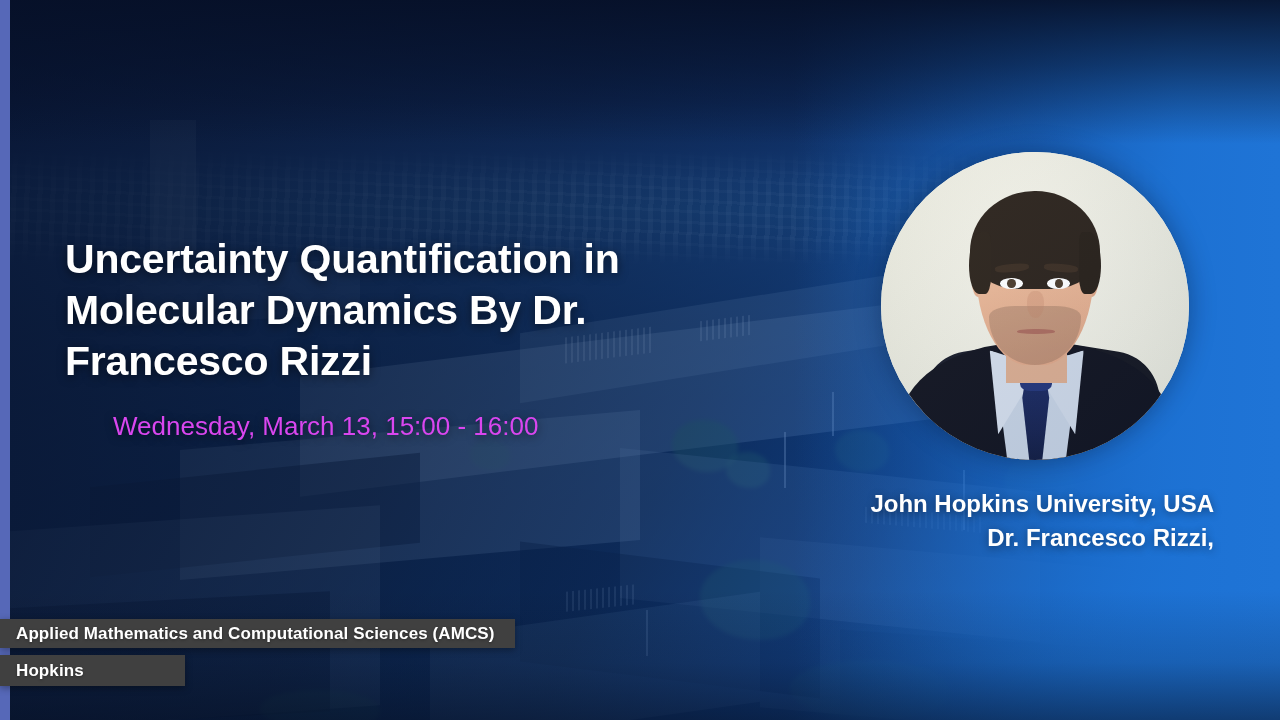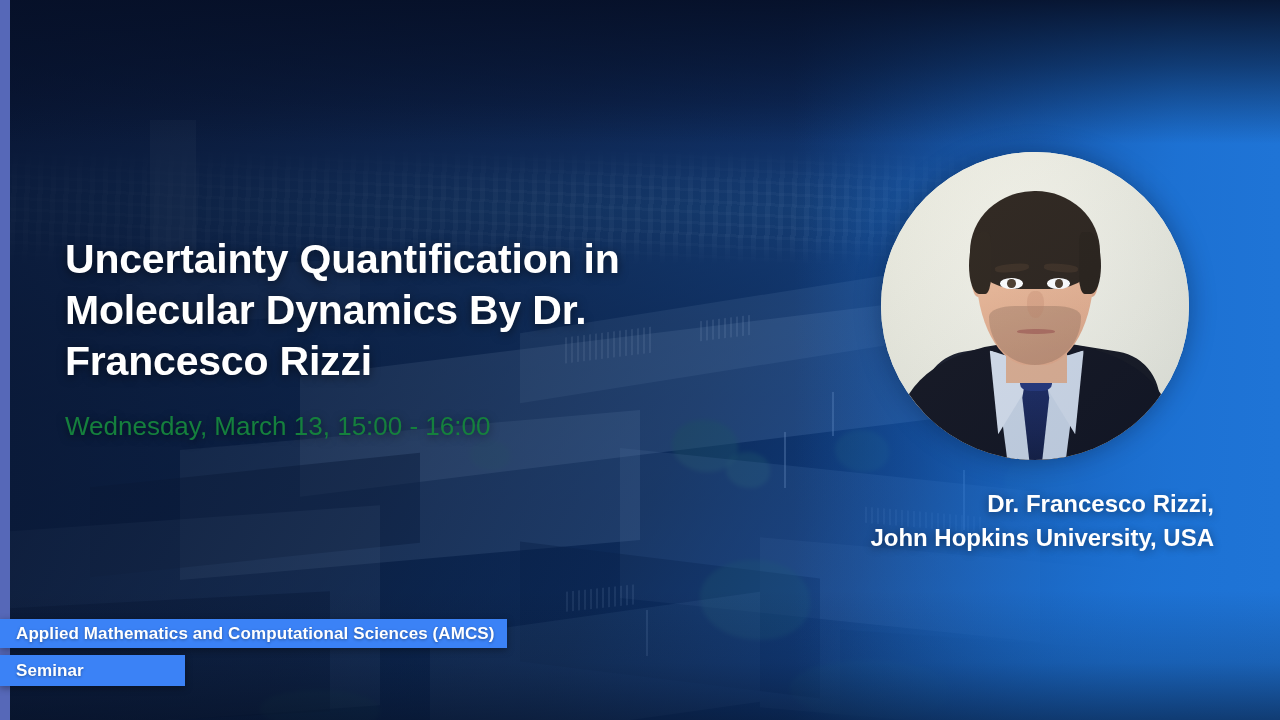--- a/index.html
+++ b/index.html
@@ -158,8 +158,9 @@
     font-size:26px;
     font-weight:400;
     line-height:35px;
-    color:#15803d;
+    color:#d946ef;
     text-shadow:0 2px 8px rgba(0,0,0,.55);
+    margin-left:48px;
   }
 
   

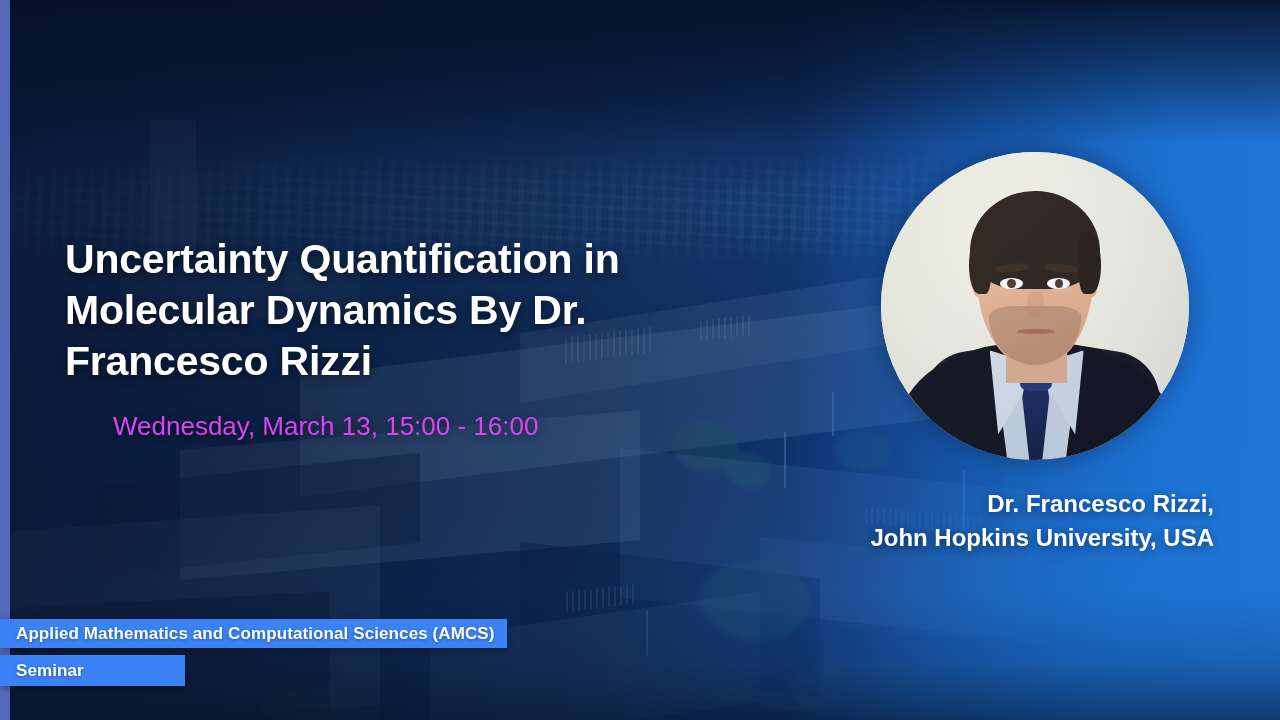--- a/index.html
+++ b/index.html
@@ -383,8 +383,8 @@
   </div>
 
   <div id="speaker-credit">
+    <div class="credit-line">John Hopkins University, USA</div>
     <div class="credit-line">Dr. Francesco Rizzi,</div>
-    <div class="credit-line">John Hopkins University, USA</div>
   </div>
 
   <div class="banner-bar" id="banner-program">

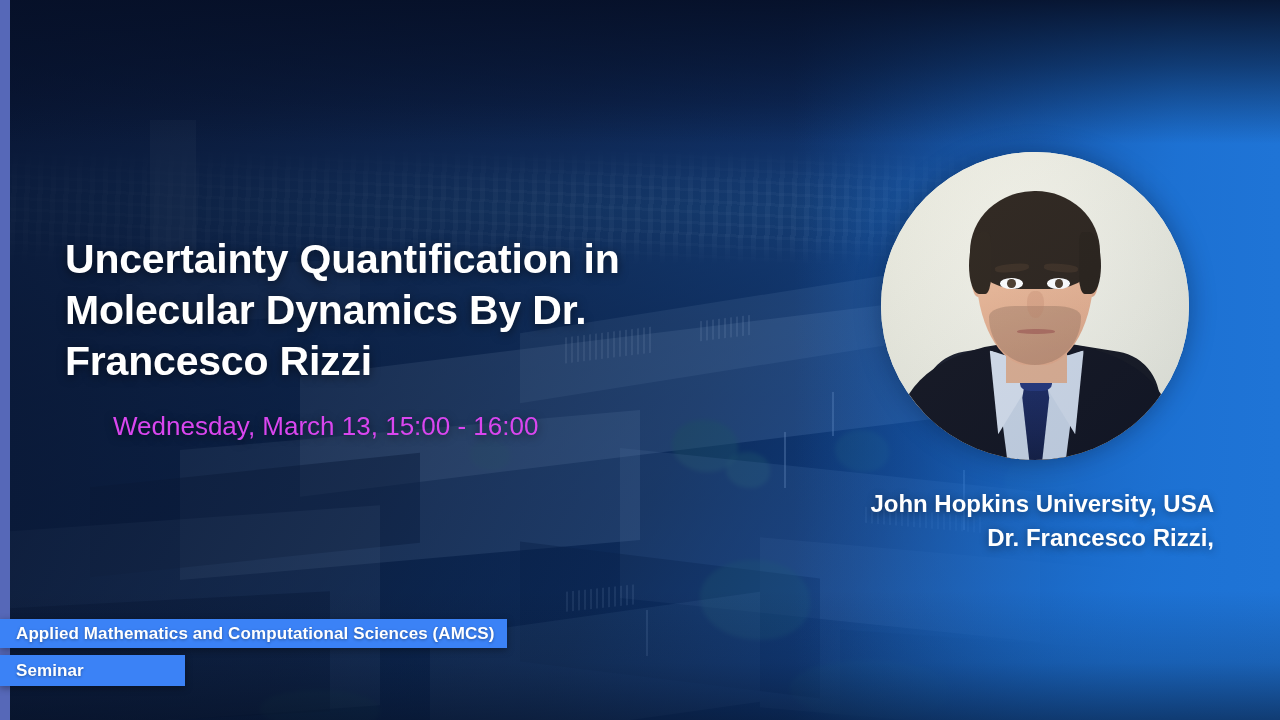--- a/index.html
+++ b/index.html
@@ -284,9 +284,9 @@
   
   .banner-bar {
     position:absolute; left:0;
-    background:#3b82f6;
+    background:#404040;
     display:flex; align-items:center;
-    padding:0 12px 0 16px;
+    padding:0 20px 0 16px;
     box-shadow:0 2px 7px rgba(0,0,0,.35);
   }
   #banner-program { top:619px; height:29px; }

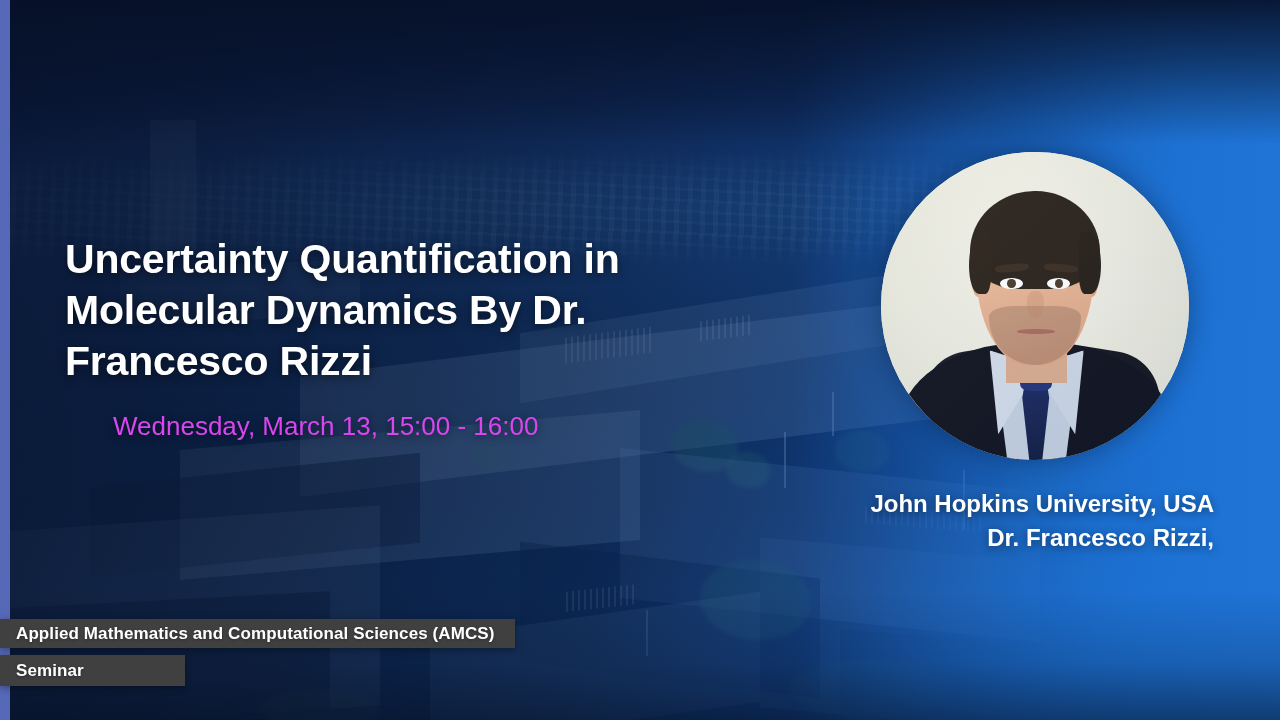--- a/index.html
+++ b/index.html
@@ -391,7 +391,7 @@
     <span class="banner-text">Applied Mathematics and Computational Sciences (AMCS)</span>
   </div>
   <div class="banner-bar" id="banner-type">
-    <span class="banner-text">Seminar</span>
+    <span class="banner-text">Hopkins</span>
   </div>
 
 </div>

